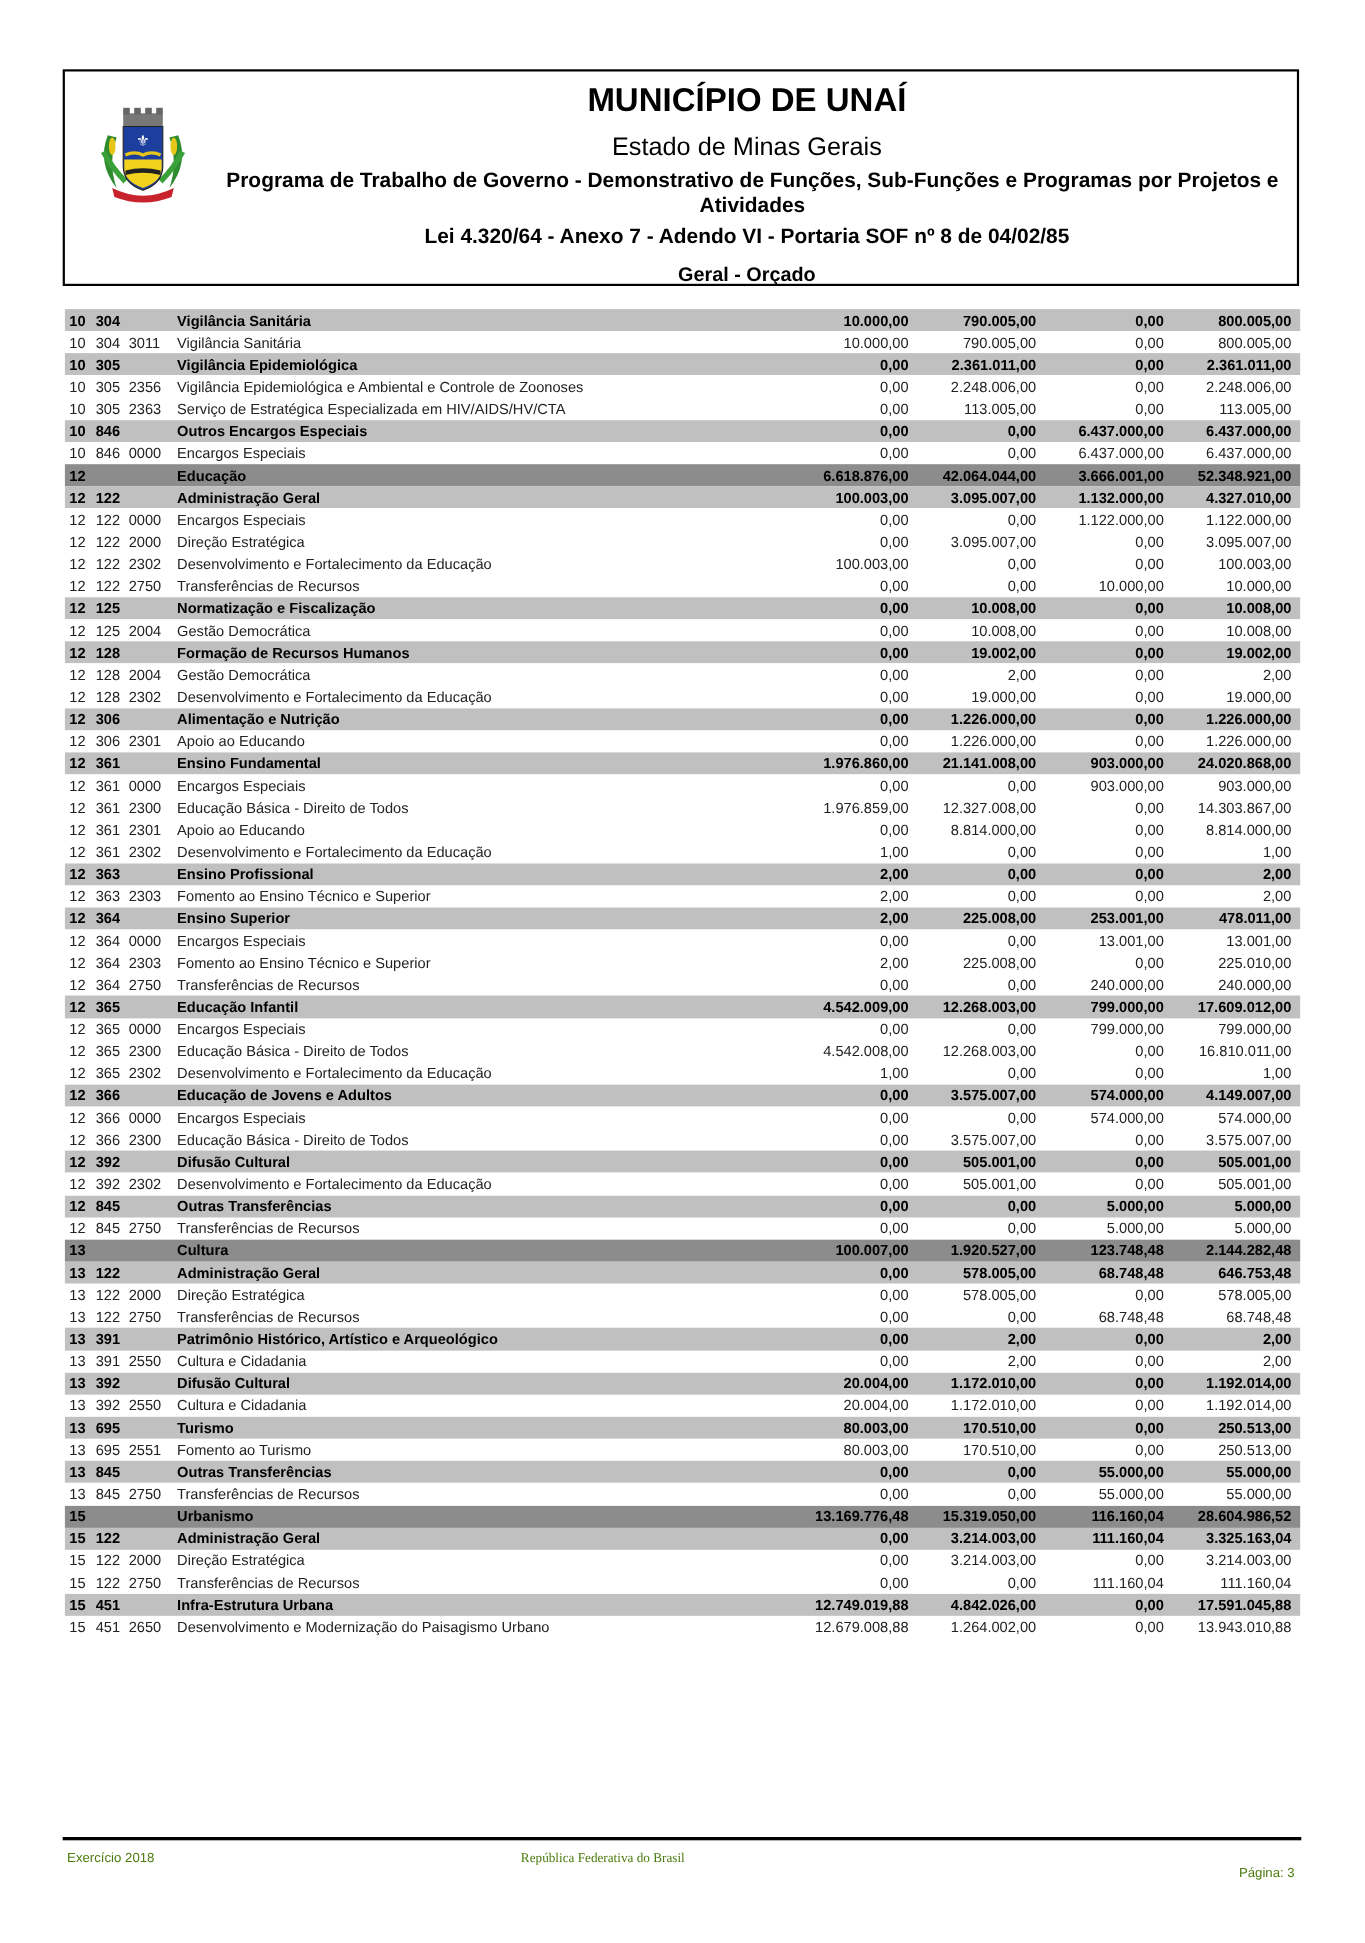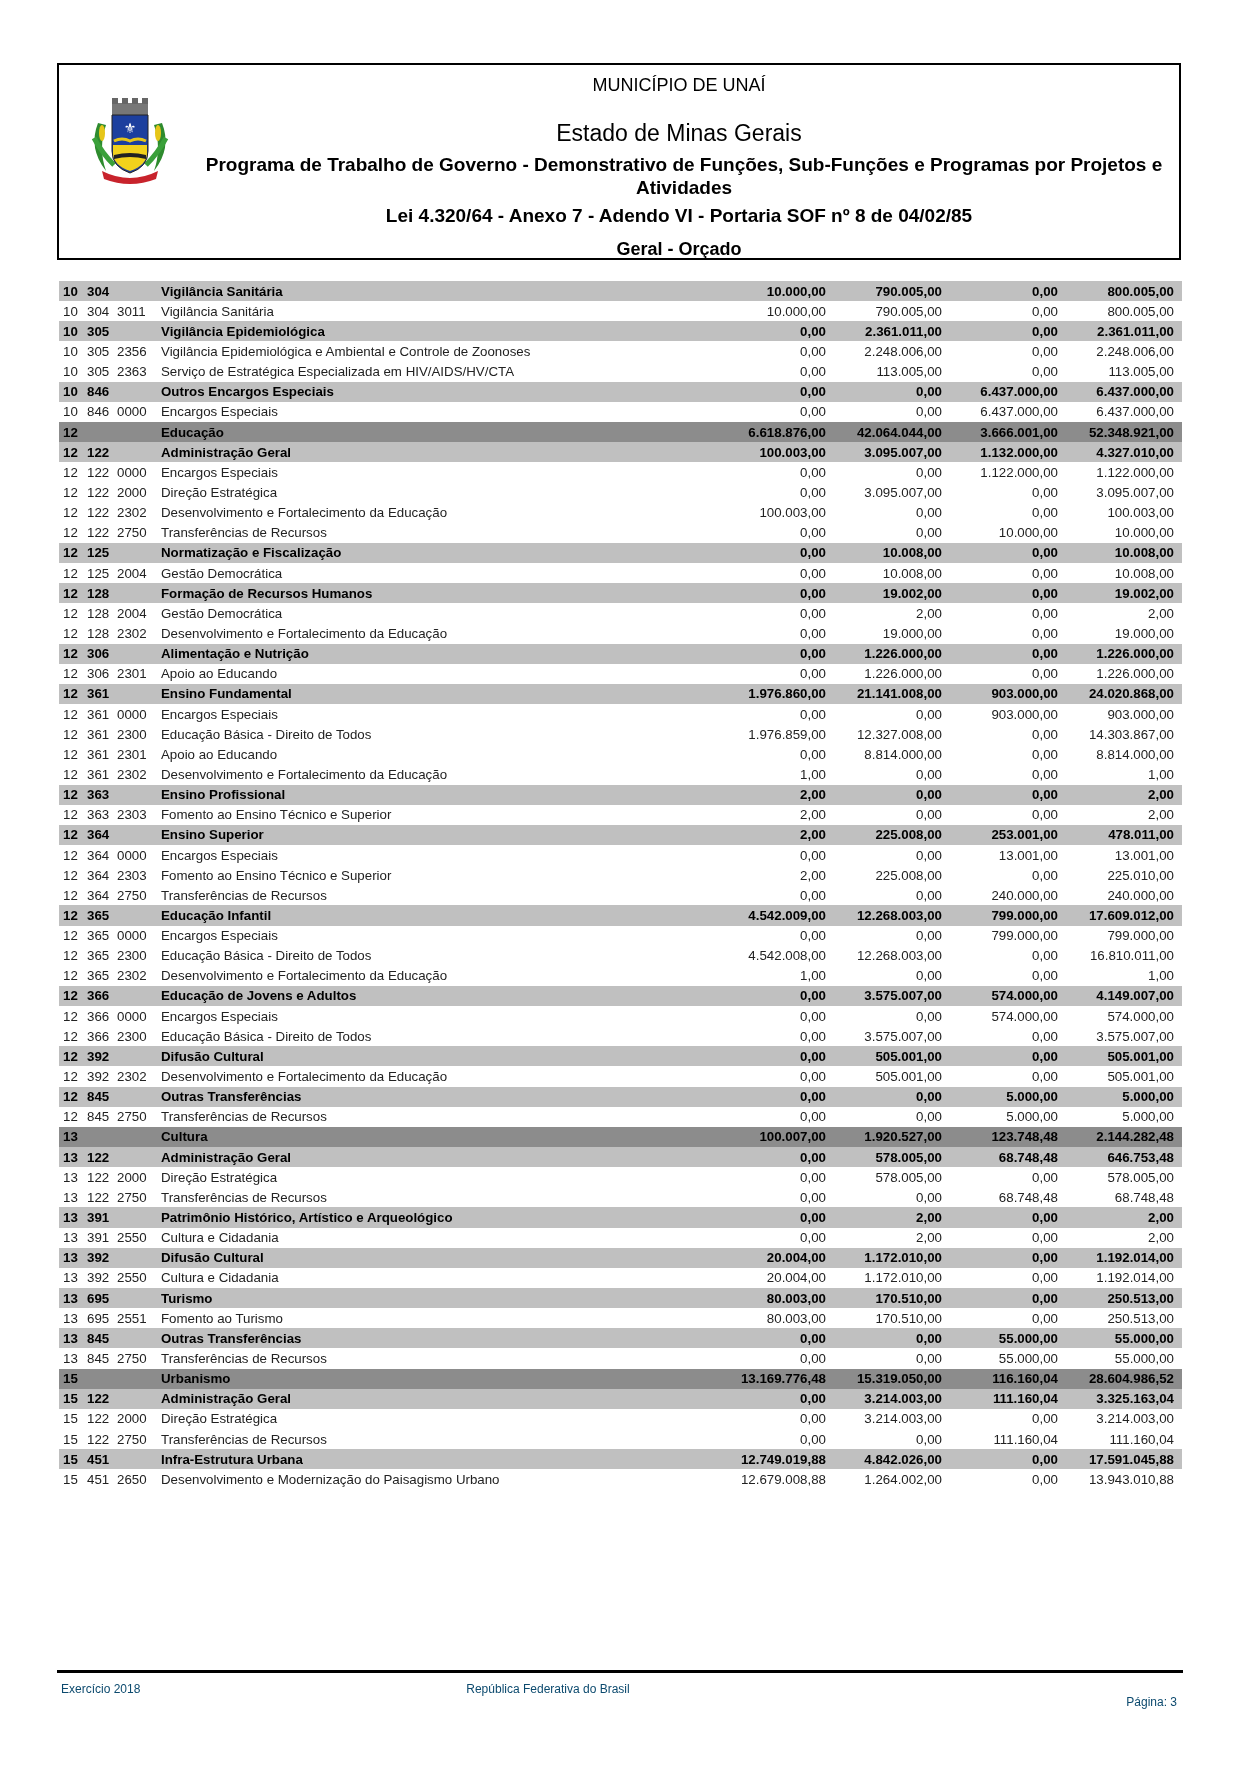--- a/index.html
+++ b/index.html
@@ -10,7 +10,7 @@
   }
   .logo { position: absolute; left: 25px; top: 28px; width: 92px; height: 92px; }
   .h-title { position: absolute; left: 0; right: 0; text-align: center; }
-  .t1 { top: 10px; left: 120px; font-size: 18px; font-weight: normal; }
+  .t1 { top: 10px; left: 120px; font-size: 30px; font-weight: bold; }
   .t2 { top: 55px; left: 120px; font-size: 23px; }
   .t3 { top: 88px; left: 130px; font-size: 19px; font-weight: bold; line-height: 23px; }
   .t4 { top: 140px; left: 120px; font-size: 19px; font-weight: bold; }

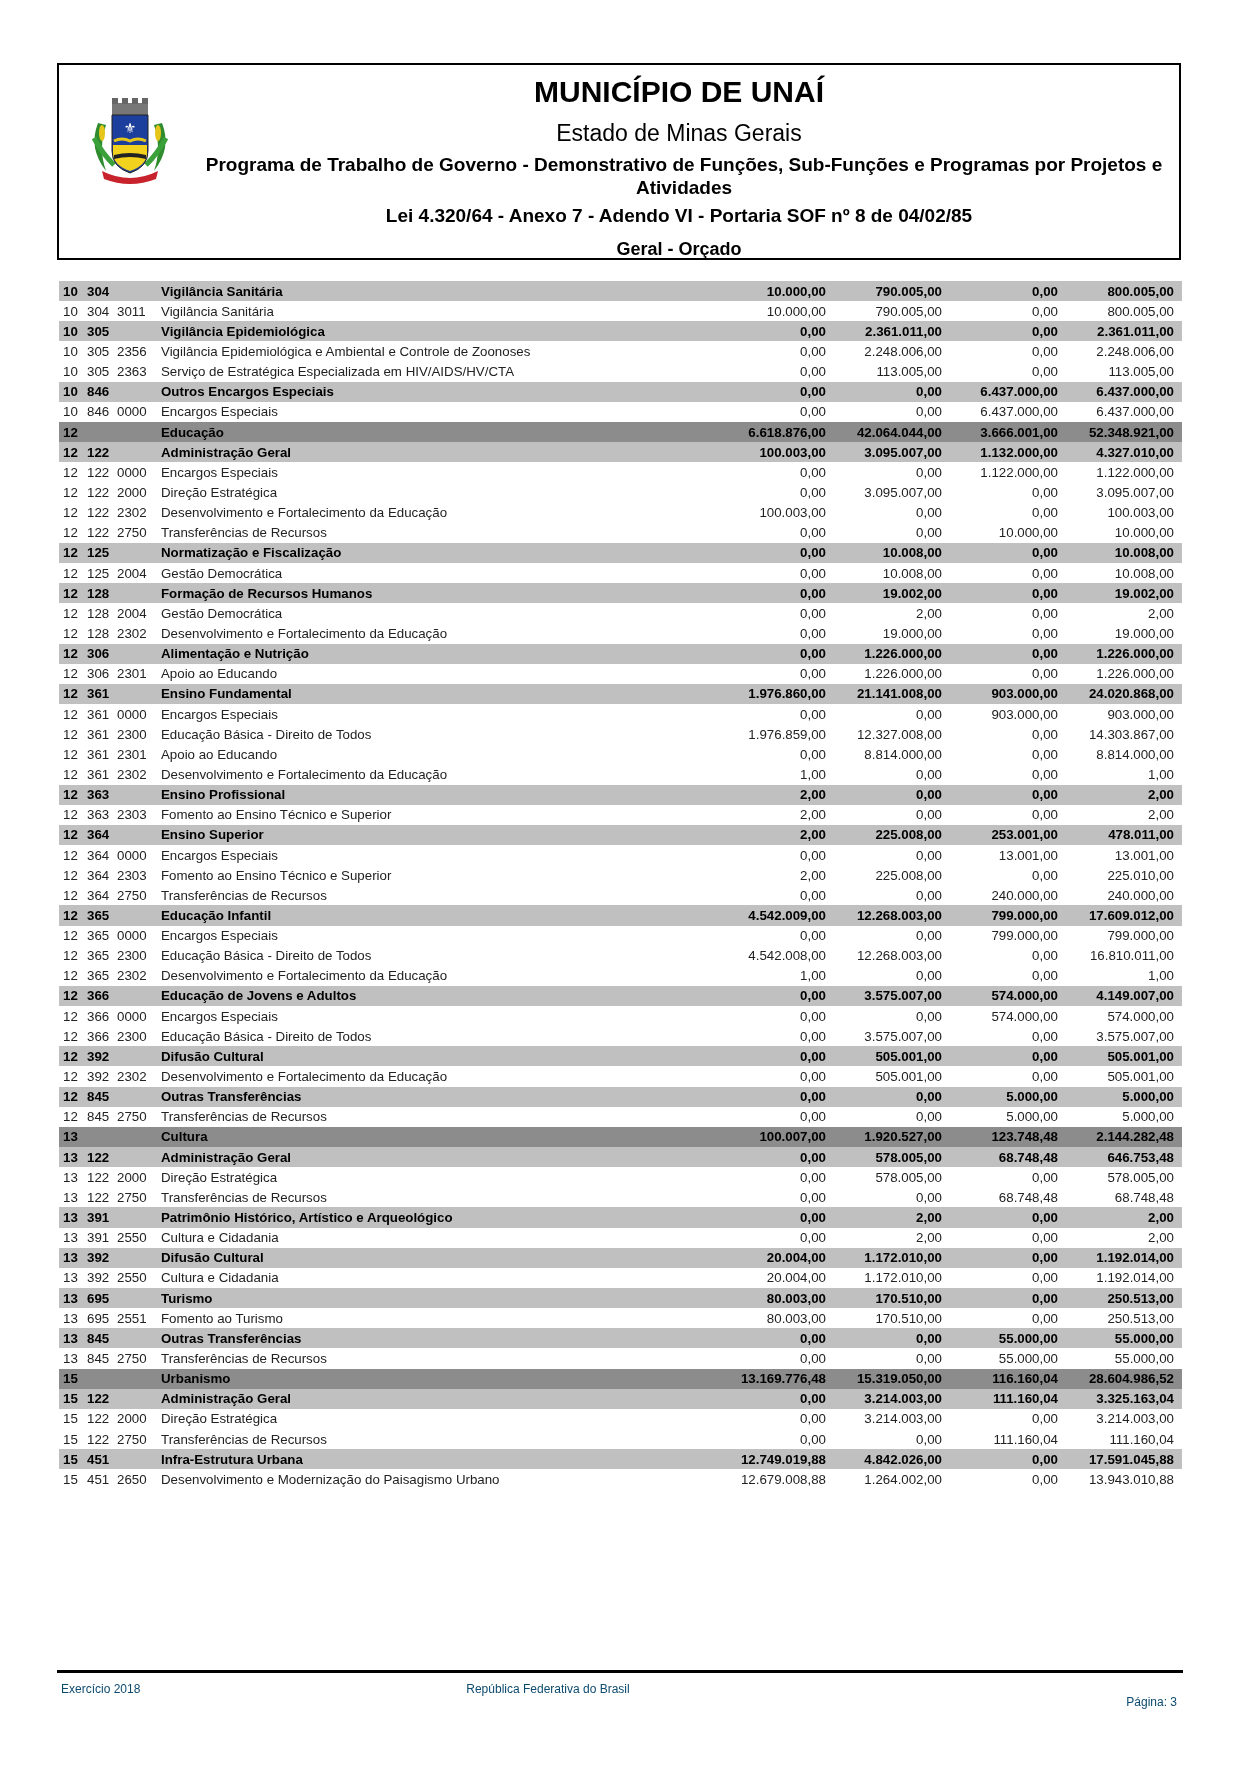--- a/index.html
+++ b/index.html
@@ -32,7 +32,7 @@
   .n4 { left: 1003px; }
 
   .footer-line { position: absolute; left: 57px; top: 1670px; width: 1126px; height: 3px; background: #000; }
-  .footer { position: absolute; top: 1682px; font-size: 12px; color: #0c4a6e; }
+  .footer { position: absolute; top: 1682px; font-size: 12px; color: #4d7c0f; }
   .f-left { left: 61px; }
   .f-center { left: 0; width: 1096px; text-align: center; }
   .f-right { right: 64px; margin-top: 13px; }

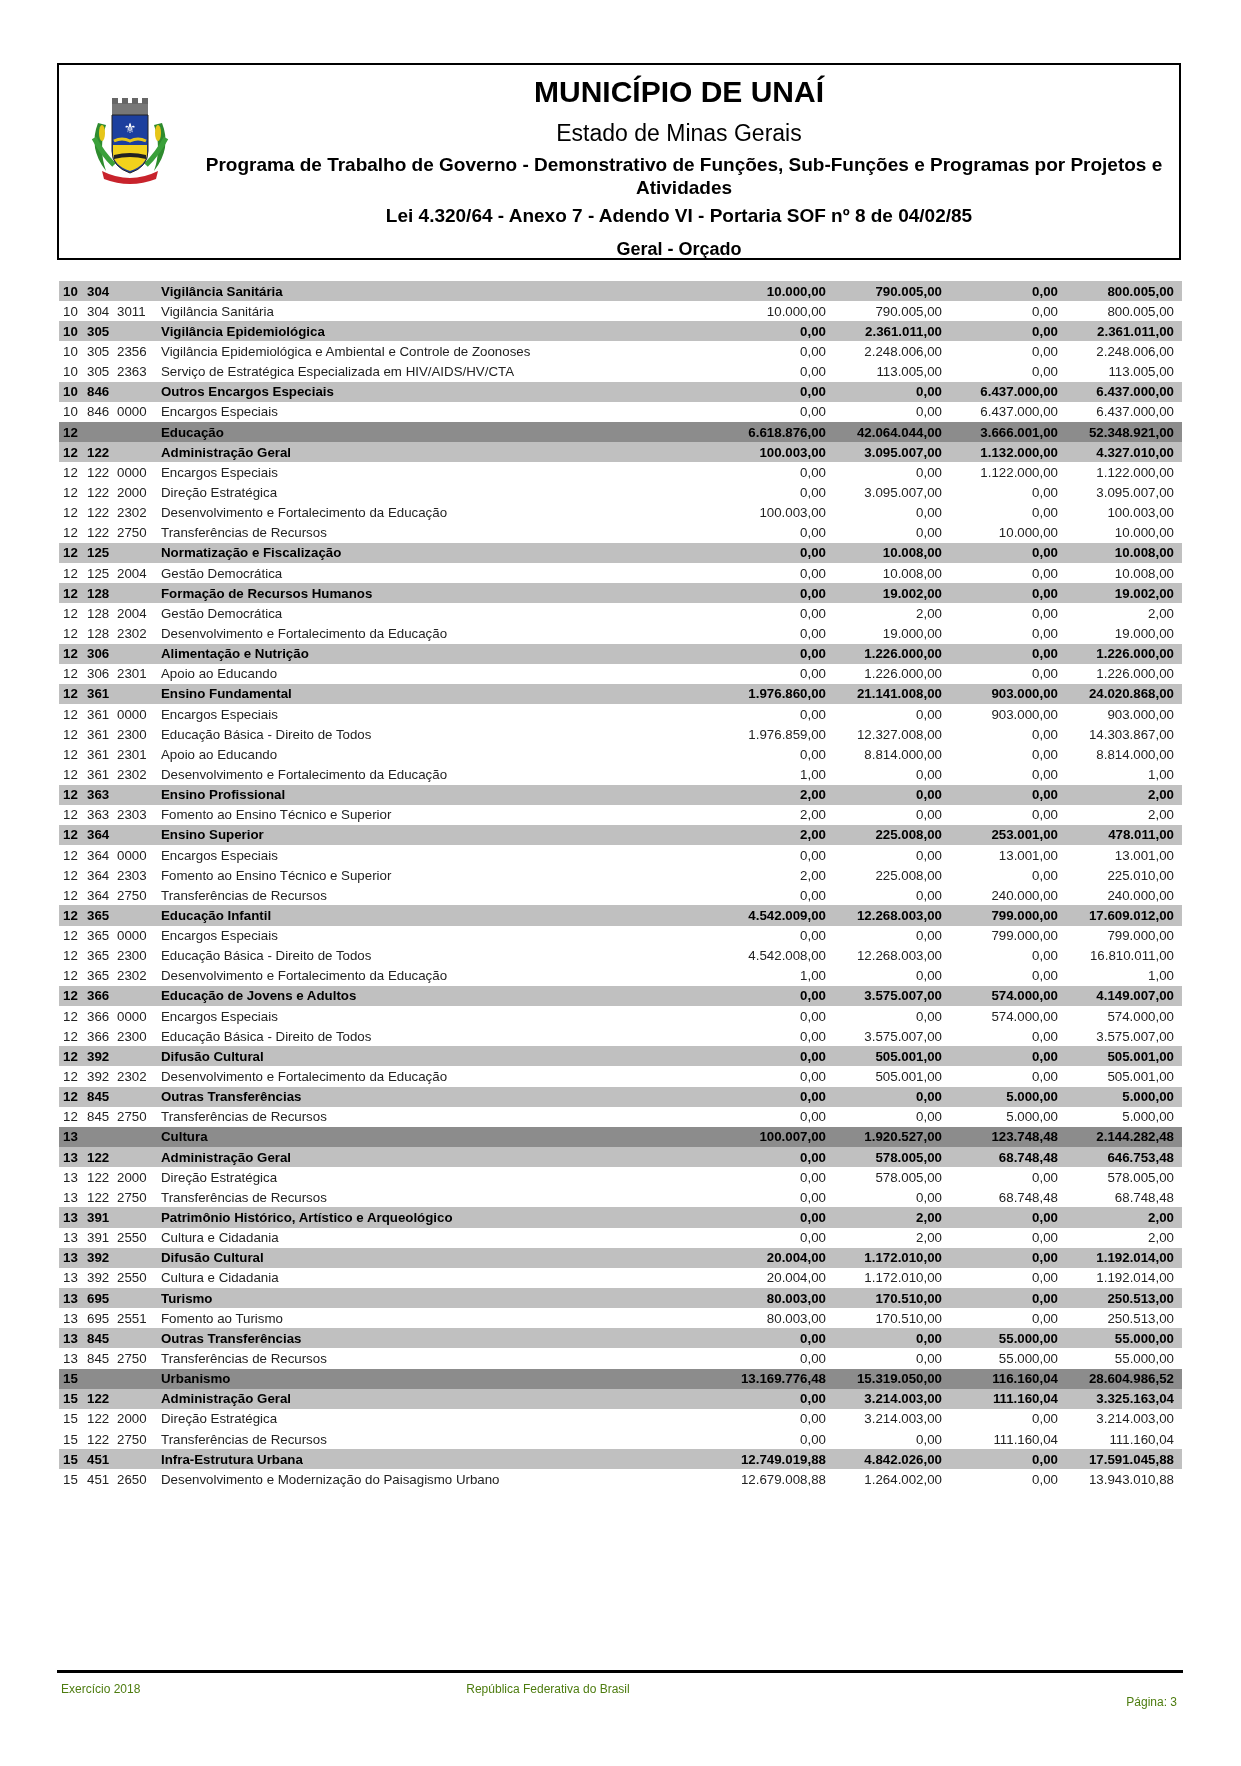--- a/index.html
+++ b/index.html
@@ -34,7 +34,7 @@
   .footer-line { position: absolute; left: 57px; top: 1670px; width: 1126px; height: 3px; background: #000; }
   .footer { position: absolute; top: 1682px; font-size: 12px; color: #4d7c0f; }
   .f-left { left: 61px; }
-  .f-center { left: 0; width: 1096px; text-align: center; }
+  .f-center { left: 0; width: 1096px; text-align: center; font-family: Liberation Serif, serif; }
   .f-right { right: 64px; margin-top: 13px; }
 </style>
 </head>

